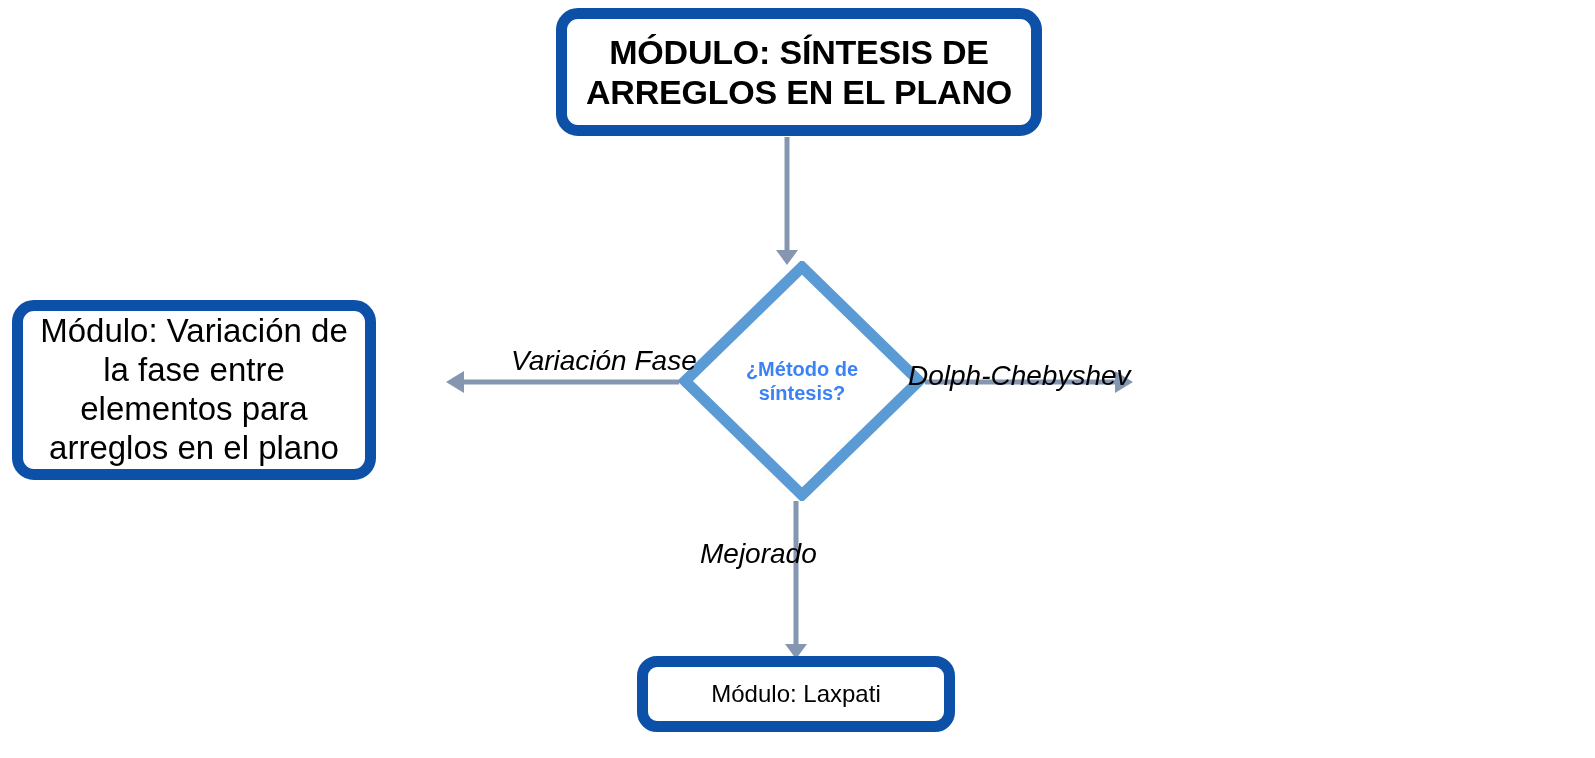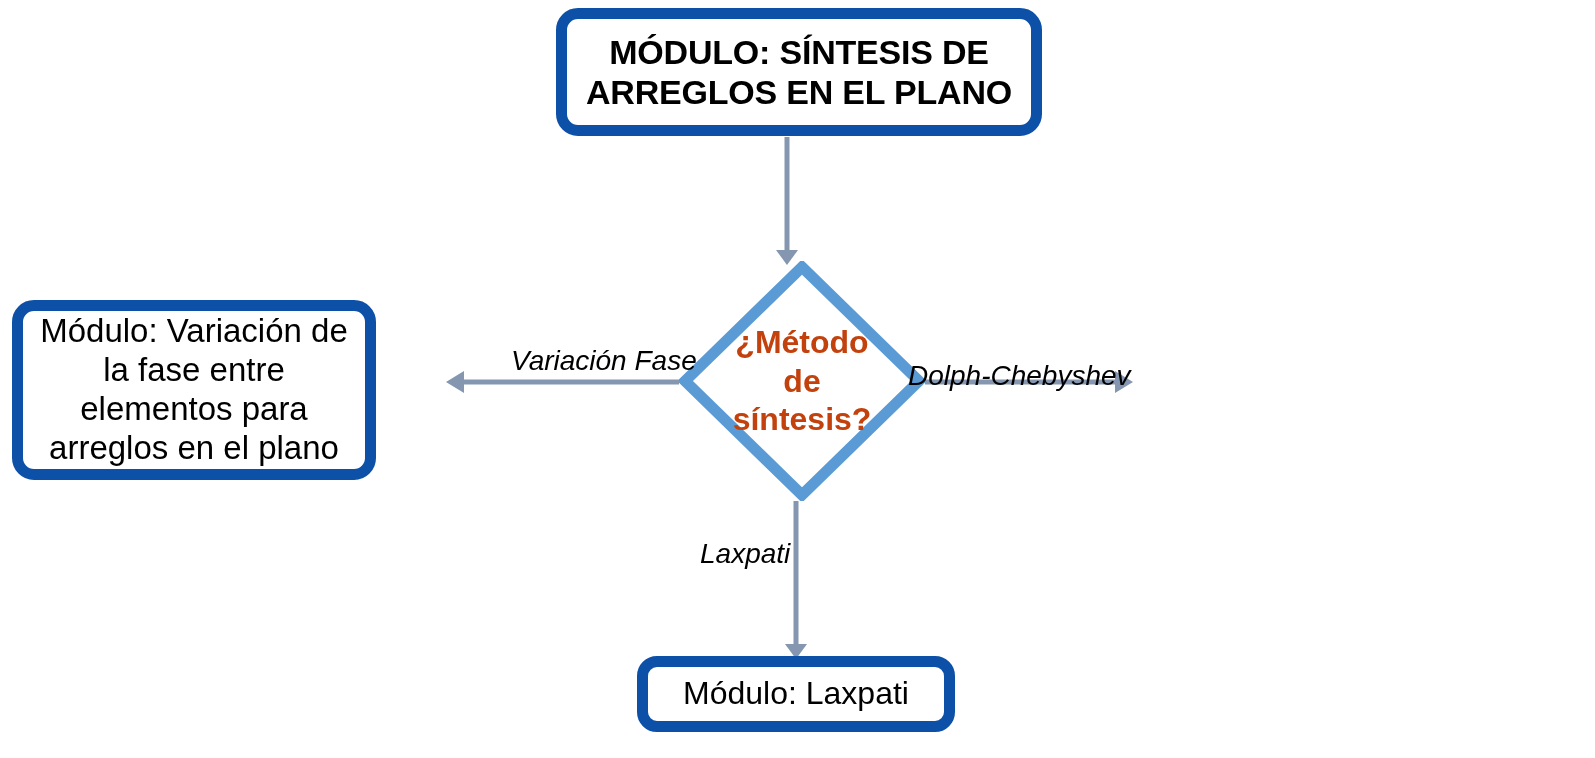--- a/index.html
+++ b/index.html
@@ -100,9 +100,9 @@
     align-items: center;
     justify-content: center;
     text-align: center;
-    font-size: 32px;
+    font-size: 20px;
     font-weight: bold;
-    color: #c2410c;
+    color: #3b82f6;
     line-height: 1.2;
     pointer-events: none;
   }

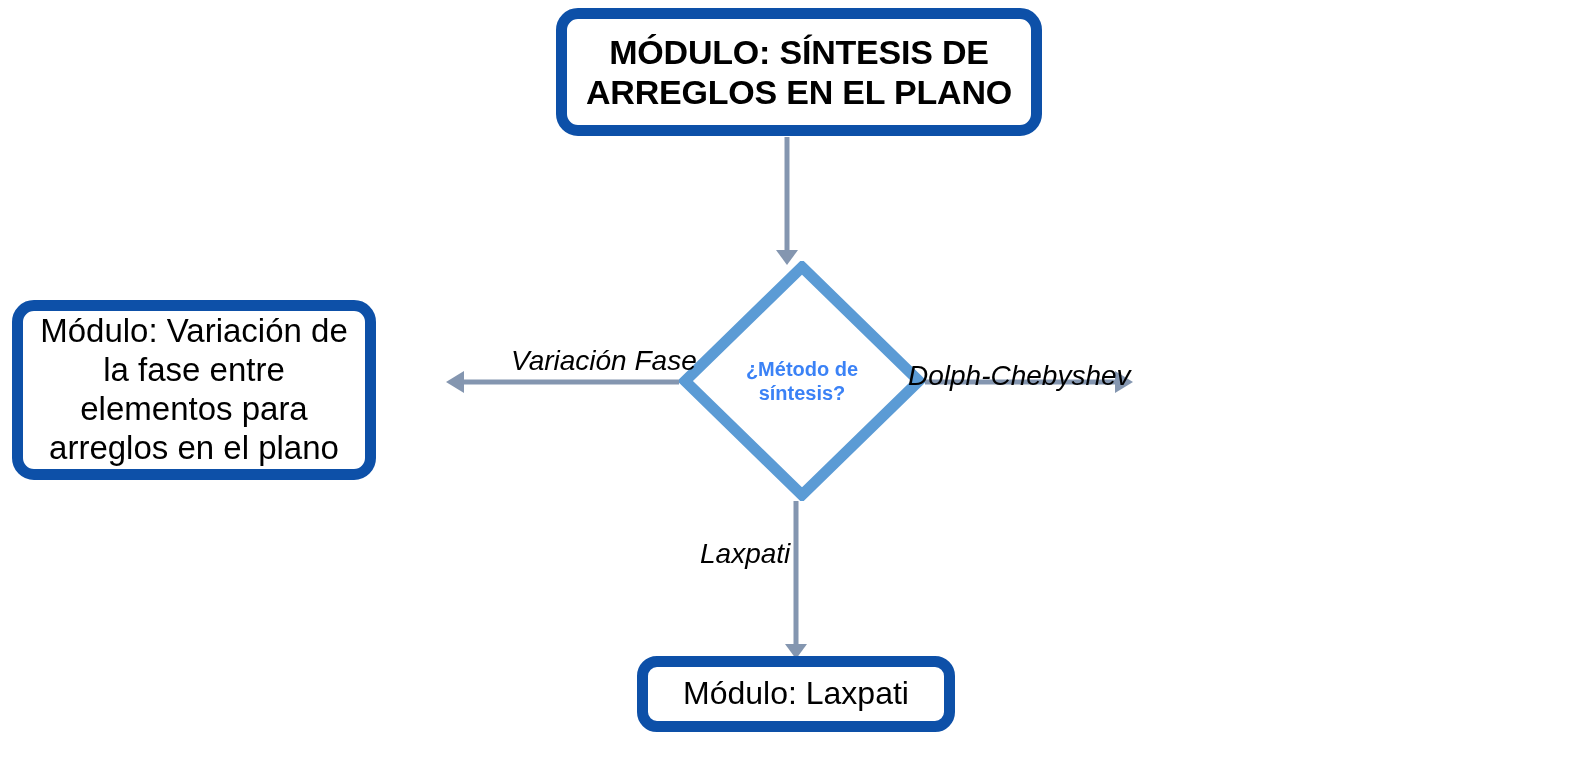--- a/index.html
+++ b/index.html
@@ -192,7 +192,7 @@
 
   <div class="edge-label" id="label-dolph">Dolph-Chebyshev</div>
 
-  <div class="edge-label" id="label-laxpati">Laxpati</div>
+  <div class="edge-label" id="label-laxpati">Mejorado</div>
 
 </div>
 

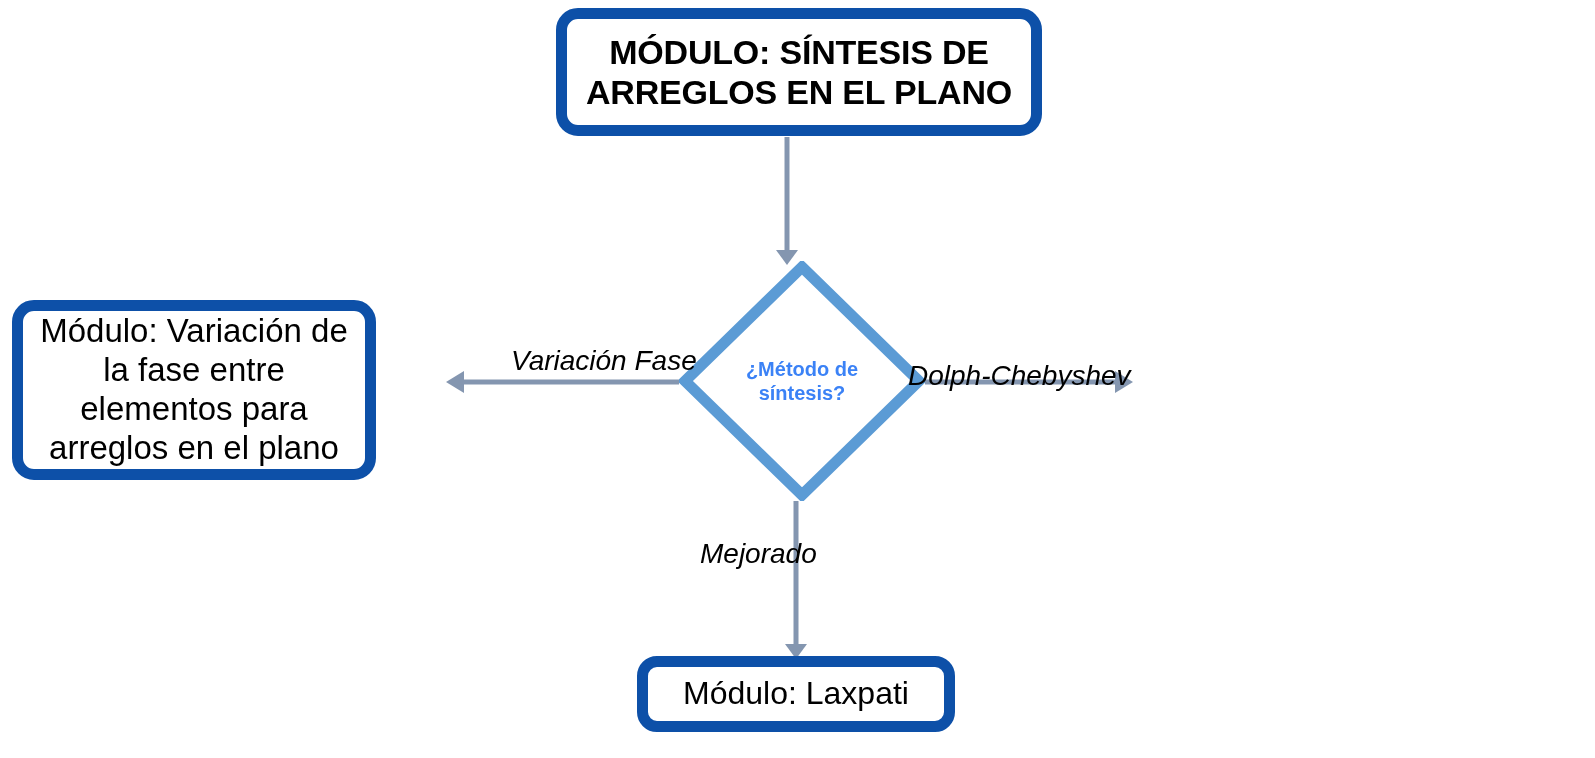--- a/index.html
+++ b/index.html
@@ -72,7 +72,7 @@
     top: 656px;
     width: 318px;
     height: 76px;
-    font-size: 32px;
+    font-size: 24px;
     font-weight: normal;
     border-radius: 20px;
   }

